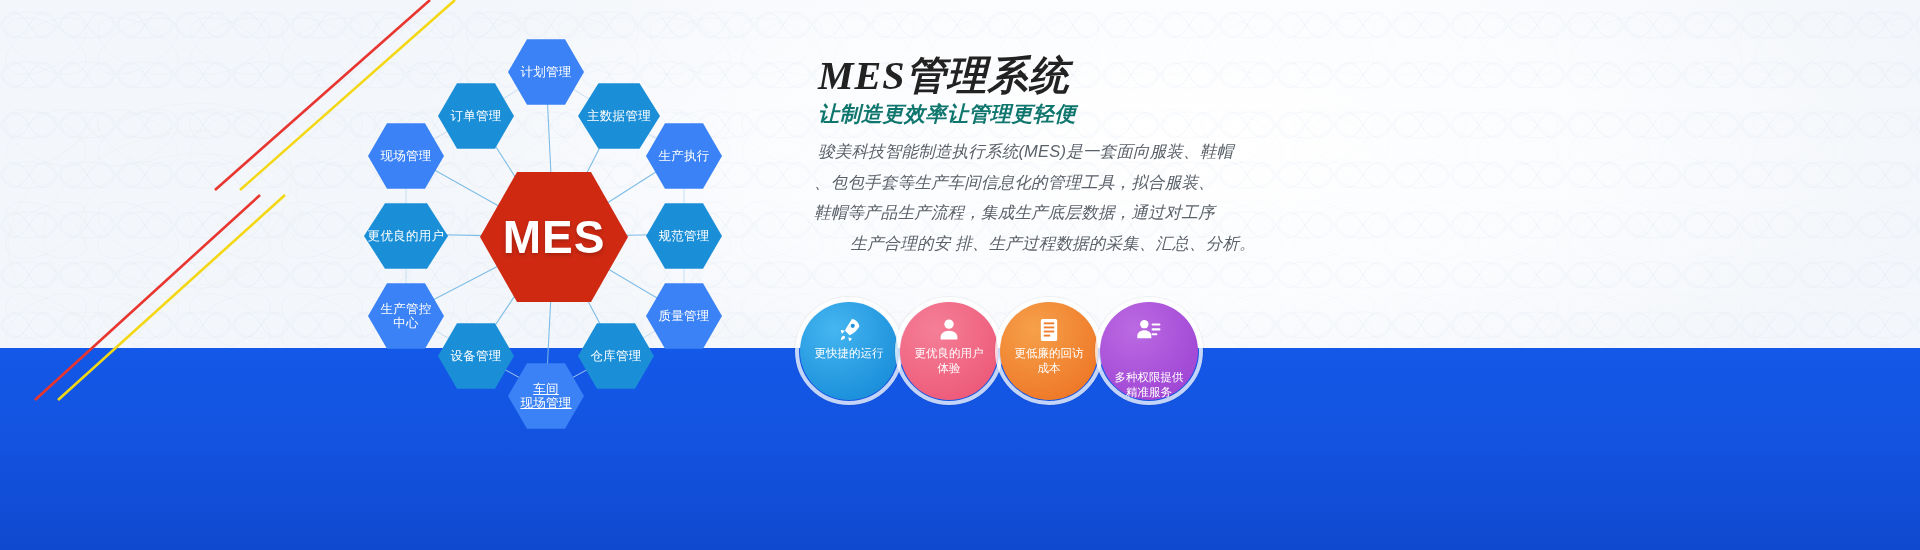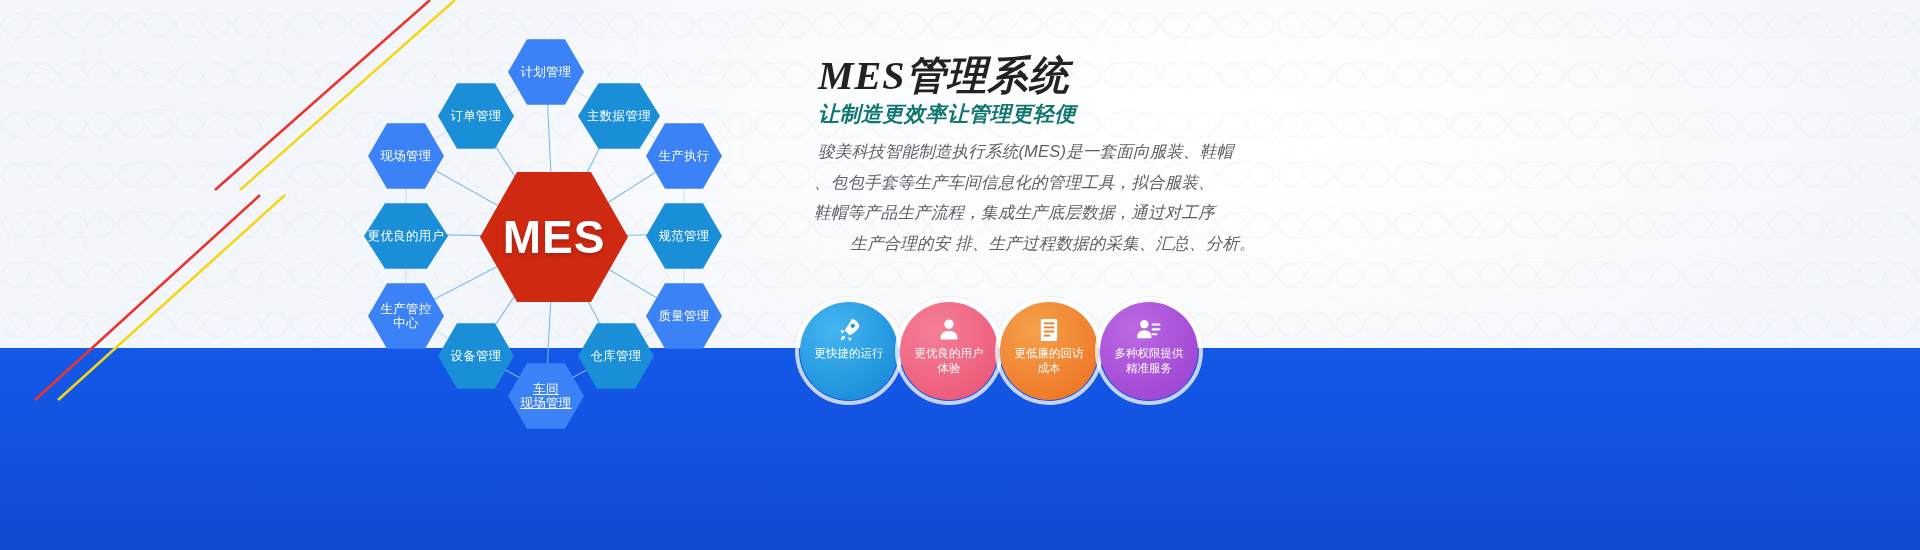--- a/index.html
+++ b/index.html
@@ -87,7 +87,7 @@
   .b1 { background:radial-gradient(circle at 35% 28%,#45b6f0,#1f93dd 70%,#1885d3); }
   .b2 { background:radial-gradient(circle at 35% 28%,#f57f97,#ee5f7d 70%,#e84f70); }
   .b3 { background:radial-gradient(circle at 35% 28%,#f6a04a,#ef7d2c 70%,#e96f1b); }
-  .b4 { background:radial-gradient(circle at 35% 28%,#bb6ae2,#a34ad6 70%,#9a3fd1); }
+  .b4 { background:radial-gradient(circle at 35% 28%,#bb6ae2,#a34ad6 70%,#9a3fd1);justify-content:space-between; }
 </style>
 </head>
 <body>

